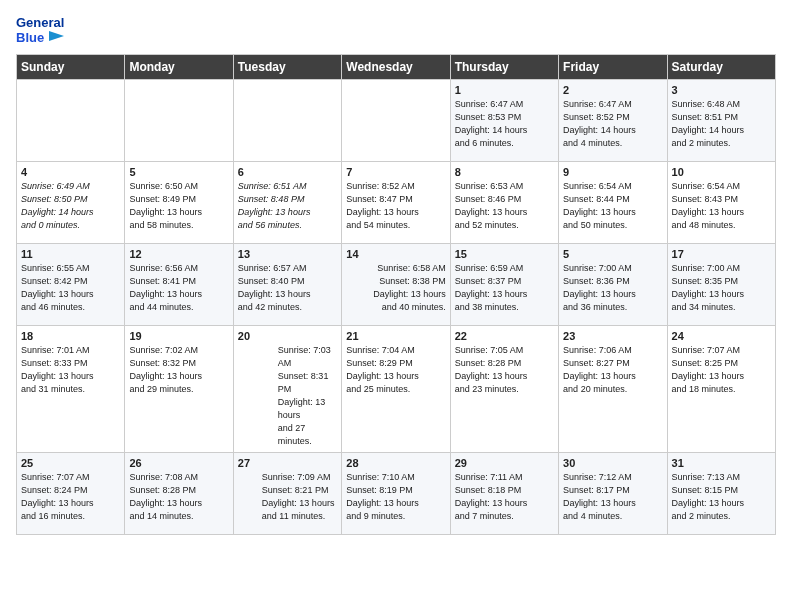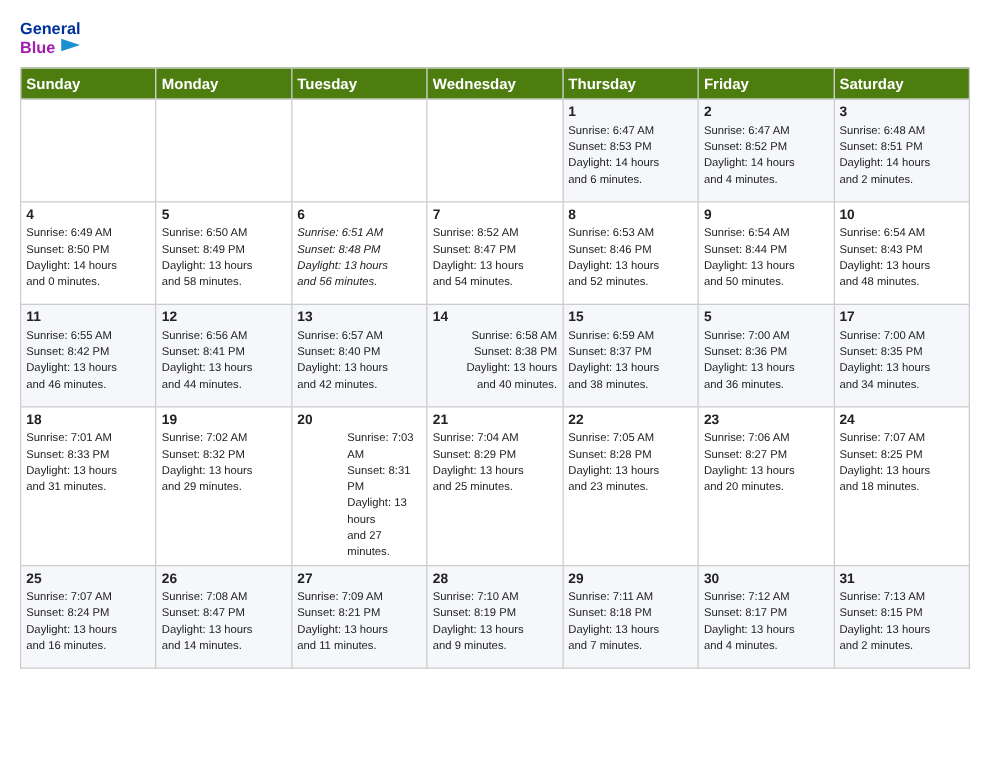--- a/index.html
+++ b/index.html
@@ -89,7 +89,7 @@
     <div class="logo">
     <div style="display:flex;flex-direction:column;align-items:flex-start;line-height:1.15;position:relative;">
       <span style="font-size:13px;font-weight:bold;color:#003399;font-family:Arial;">General</span>
-      <span style="font-size:13px;font-weight:bold;color:#a21caf;font-family:Arial;display:flex;align-items:center;gap:2px;">
+      <span style="font-size:13px;font-weight:bold;color:#1d4ed8;font-family:Arial;display:flex;align-items:center;gap:2px;">
         Blue
         <svg width="18" height="14" viewBox="0 0 18 14">
               <polygon points="3,0 18,5 3,10" fill="#1a8fd1"></polygon>

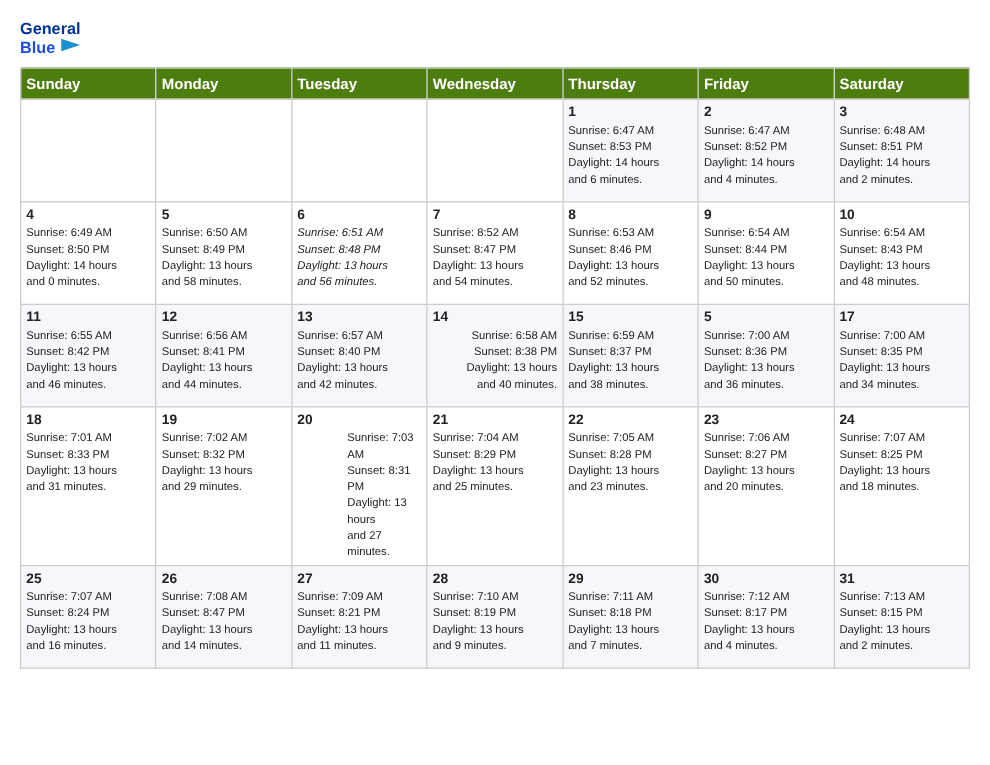--- a/index.html
+++ b/index.html
@@ -44,7 +44,7 @@
       table-layout: fixed;
     }
     thead tr {
-      background-color: #4d7c0f;
+      background-color: #404040;
     }
     thead th {
       color: #fff;

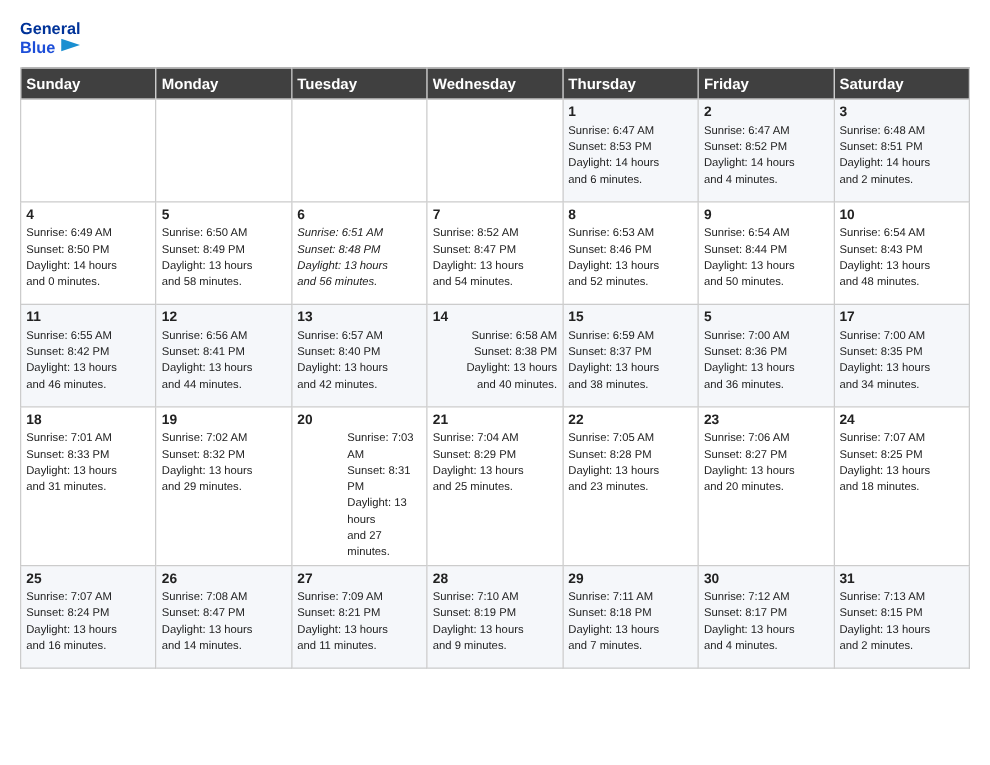--- a/index.html
+++ b/index.html
@@ -146,7 +146,7 @@
         <tr>
           <td>
             <span class="day-num">4</span>
-            <div class="day-info" style="white-space: pre-line;">Sunrise: 6:49 AM
+            <div class="day-info" style="white-space: pre-line; font-style: italic;">Sunrise: 6:49 AM
 Sunset: 8:50 PM
 Daylight: 14 hours
 and 0 minutes.</div>

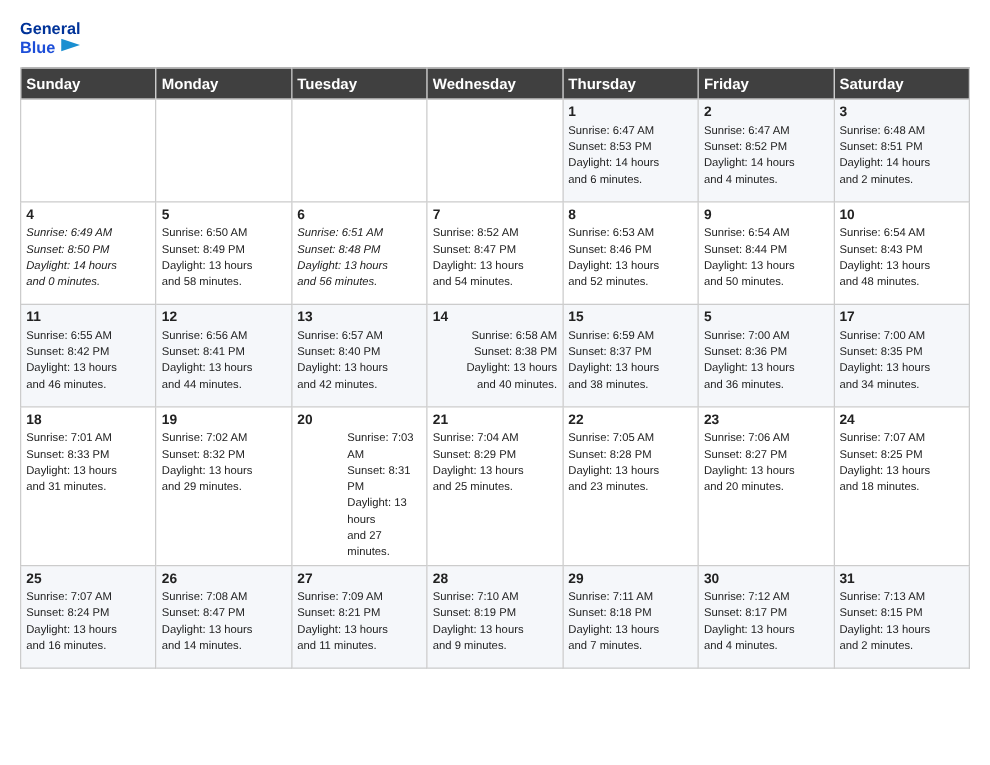--- a/index.html
+++ b/index.html
@@ -307,7 +307,7 @@
           <td>
             <span class="day-num">26</span>
             <div class="day-info" style="white-space: pre-line;">Sunrise: 7:08 AM
-Sunset: 8:47 PM
+Sunset: 8:28 PM
 Daylight: 13 hours
 and 14 minutes.</div>
           </td>

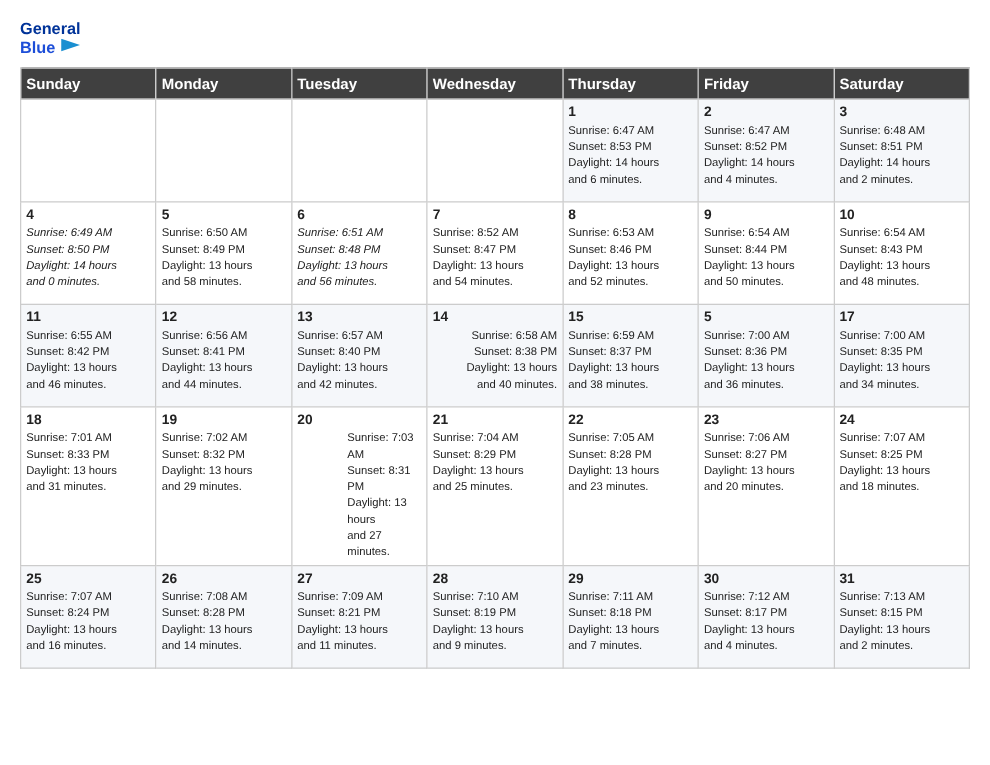--- a/index.html
+++ b/index.html
@@ -313,7 +313,7 @@
           </td>
           <td>
             <span class="day-num">27</span>
-            <div class="day-info" style="white-space: pre-line;">Sunrise: 7:09 AM
+            <div class="day-info" style="white-space: pre-line; margin-left: 24px;">Sunrise: 7:09 AM
 Sunset: 8:21 PM
 Daylight: 13 hours
 and 11 minutes.</div>

